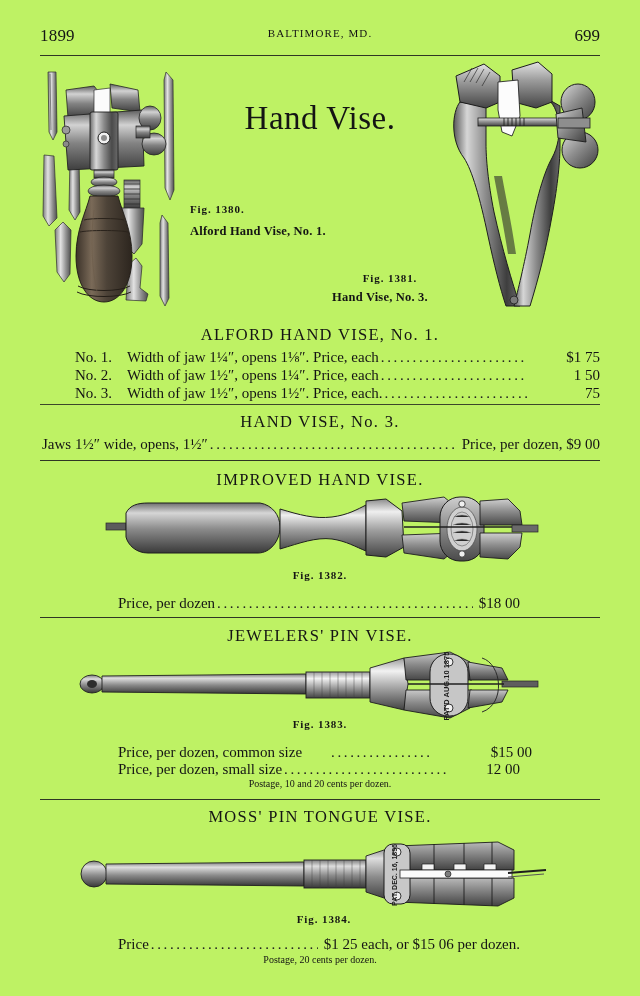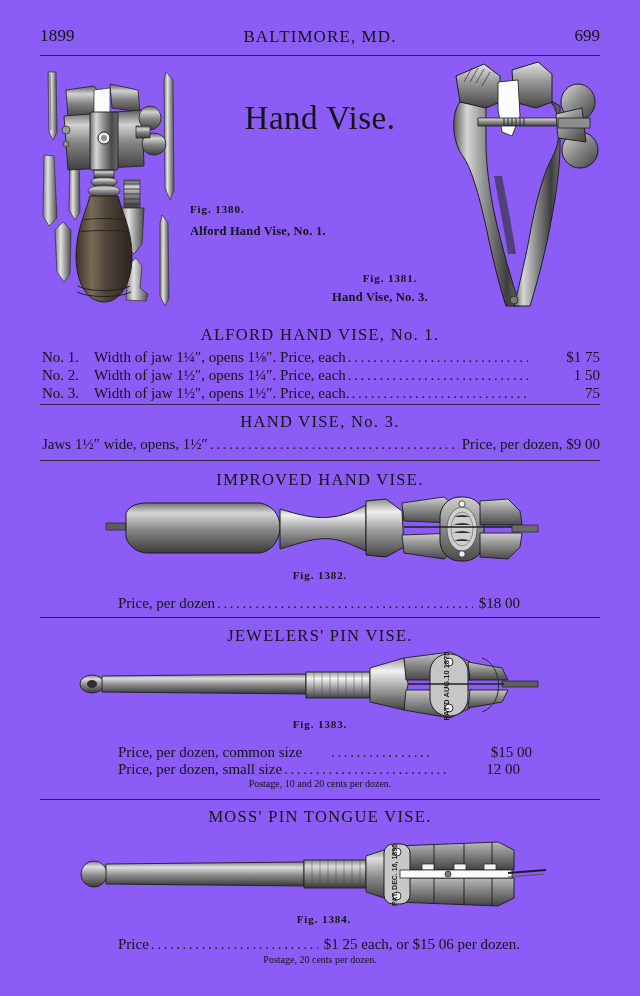--- a/index.html
+++ b/index.html
@@ -18,7 +18,7 @@
   .page {
     position: absolute;
     inset: 0;
-    background: #8b5cf6;
+    background: #bef264;
   }
 
   

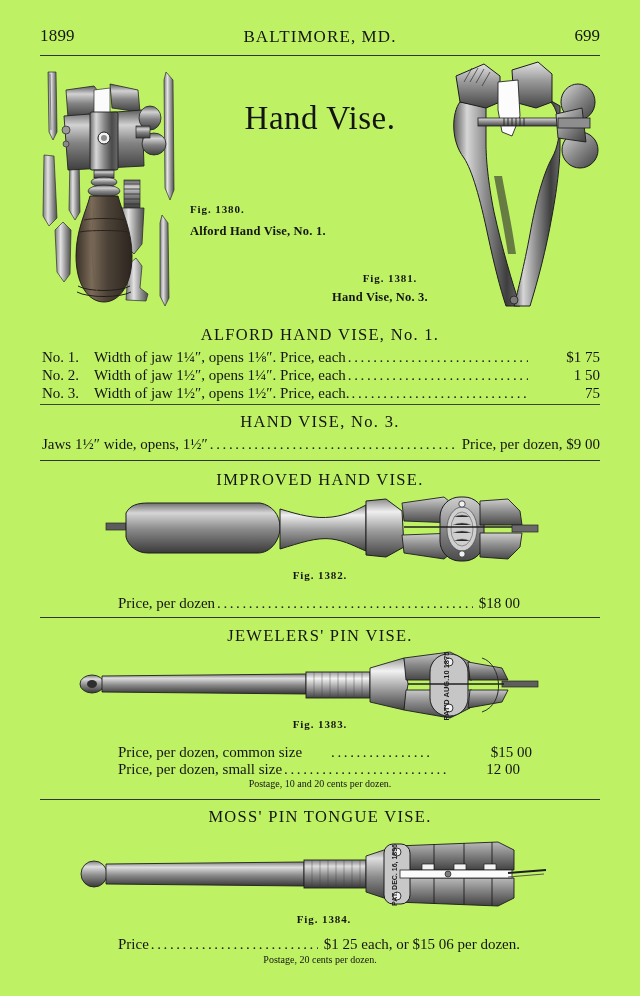--- a/index.html
+++ b/index.html
@@ -34,7 +34,7 @@
   .rh-city {
     position: absolute; left: 0; right: 0; top: 1px;
     text-align: center;
-    font-size: 17px;
+    font-size: 11px;
     letter-spacing: 1.1px;
   }
   .rh-page {

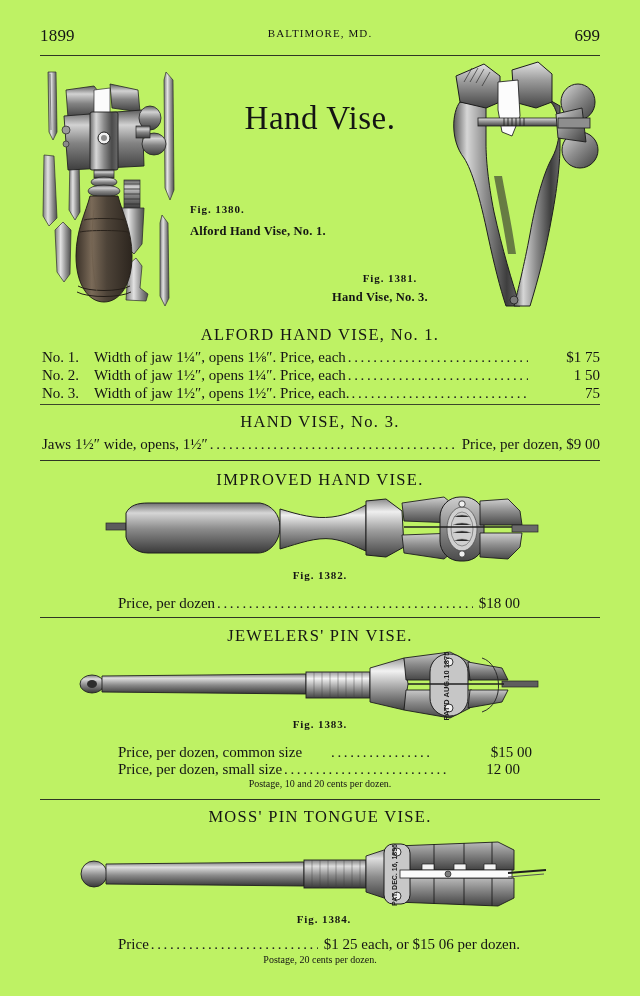--- a/index.html
+++ b/index.html
@@ -92,6 +92,7 @@
   .pr-no {
     width: 52px;
     flex: 0 0 52px;
+    margin-left: 33px;
   }
   .pr-desc { flex: 0 0 auto; }
   .pr-leader {

